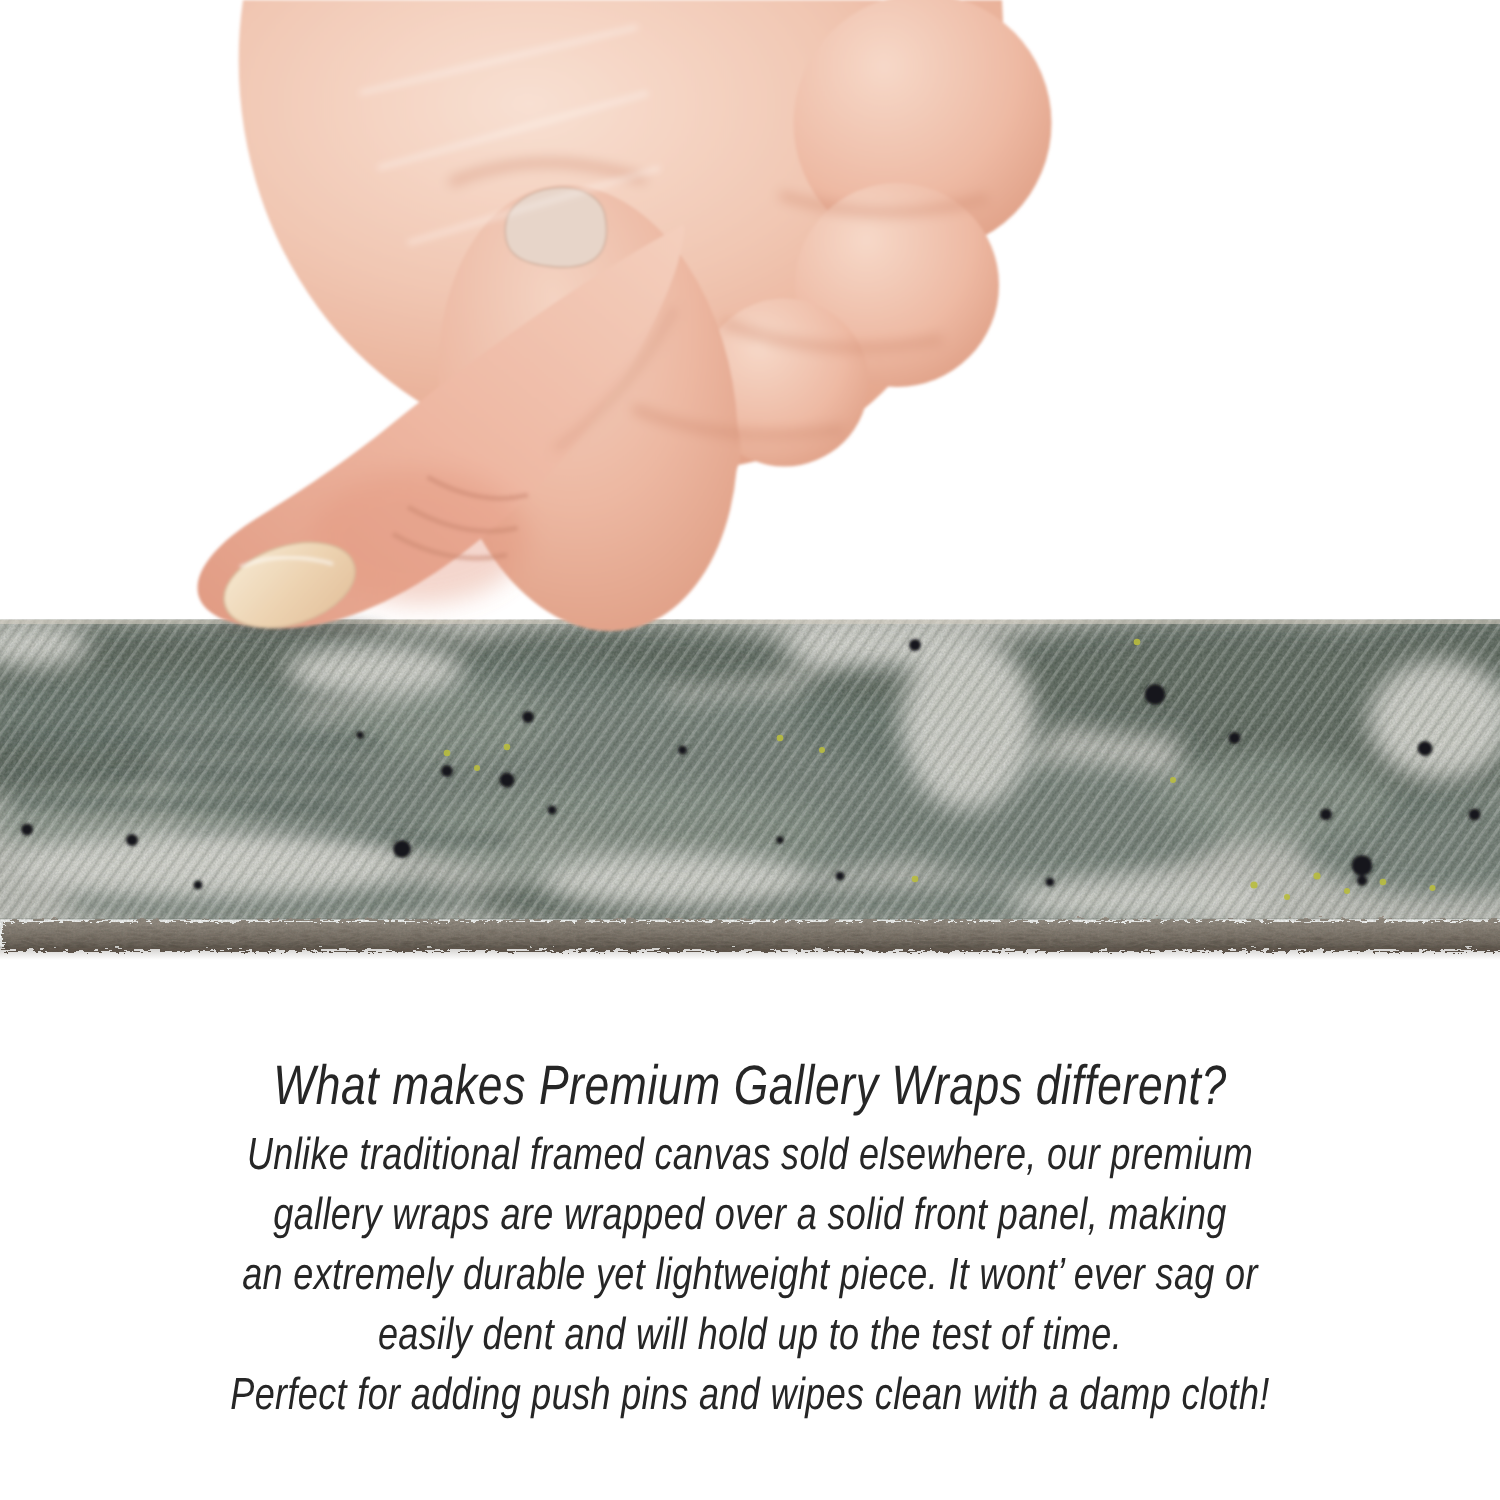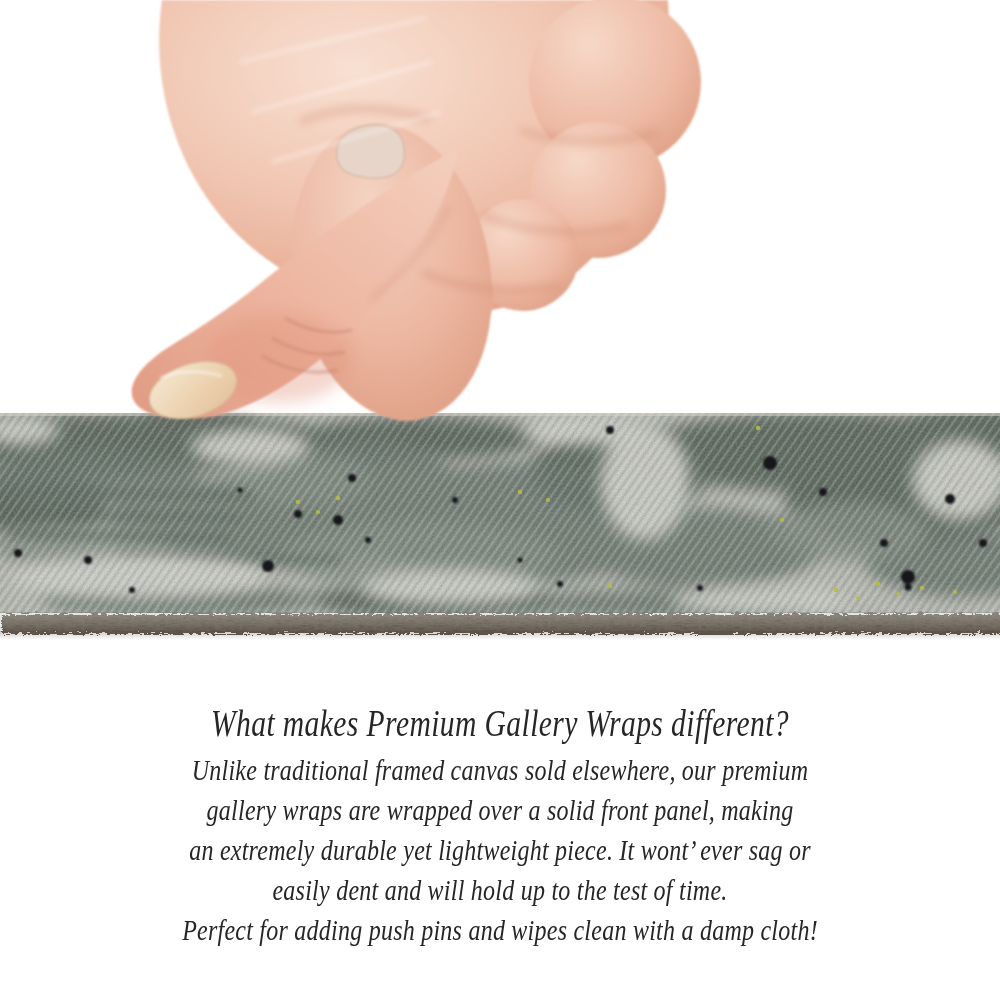--- a/index.html
+++ b/index.html
@@ -5,7 +5,7 @@
   html,body{margin:0;padding:0;background:#ffffff;}
   .stage{
     position:relative;width:1000px;height:1000px;overflow:hidden;background:#ffffff;
-    font-family:Liberation Serif, serif;
+    font-family:Liberation Sans, sans-serif;
   }
   .art{position:absolute;left:0;top:0;width:1000px;height:1000px;display:block;}
   .copy{

